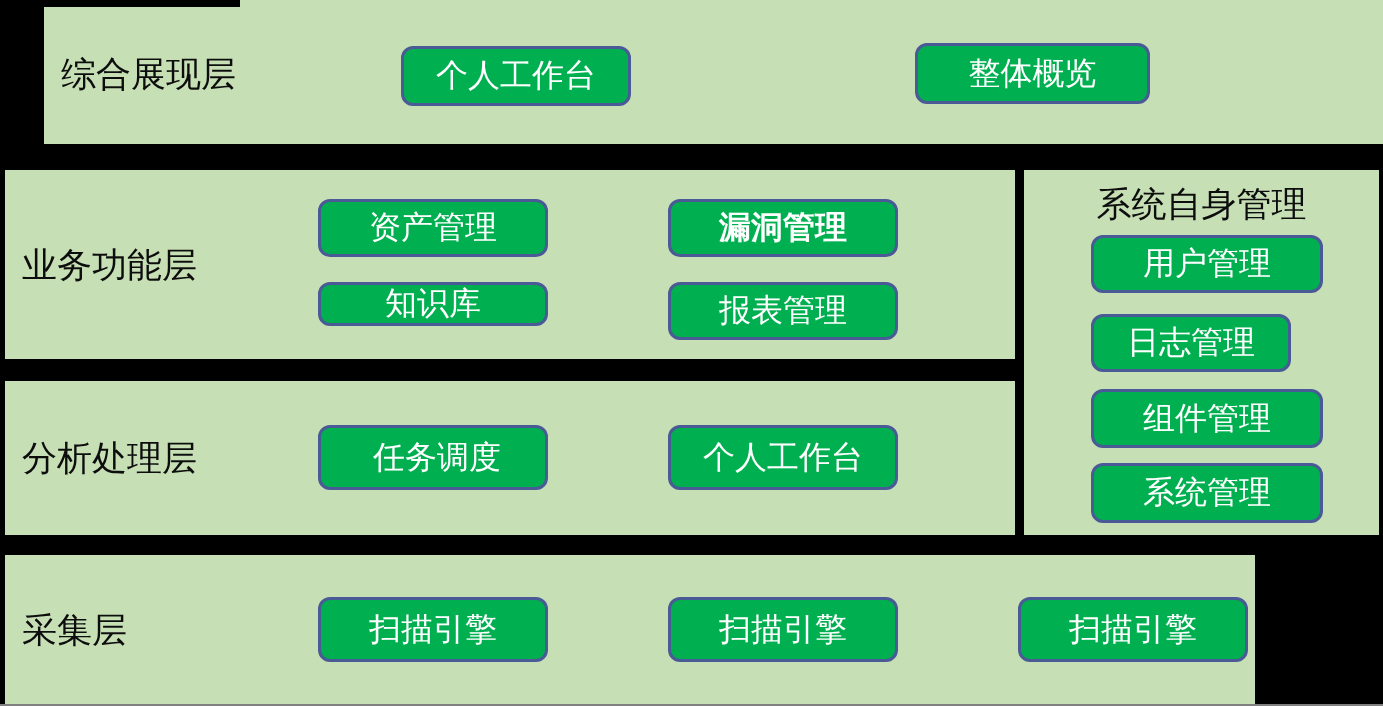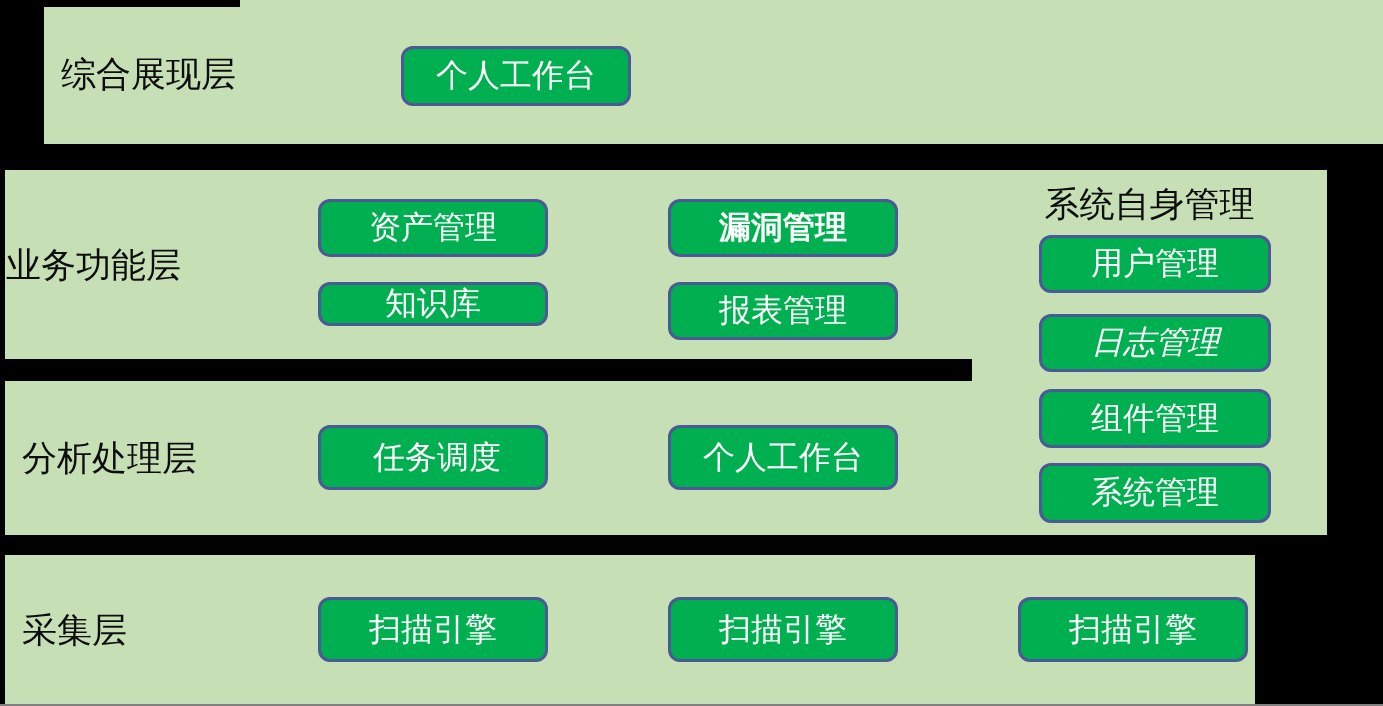--- a/index.html
+++ b/index.html
@@ -57,6 +57,7 @@
   <section class="panel" style="left:5px;top:0;width:1378px;height:144px;margin-left:39px;">
     <div class="layer-label" style="left:17px;top:55px;">综合展现层</div>
     <div class="btn" style="left:357px;top:46px;width:230px;height:60px;">个人工作台</div>
+    <div class="btn" style="left:871px;top:43px;width:235px;height:61px;">整体概览</div>
   </section>
 
   <section class="panel" style="left:5px;top:170px;width:1010px;height:189px;">

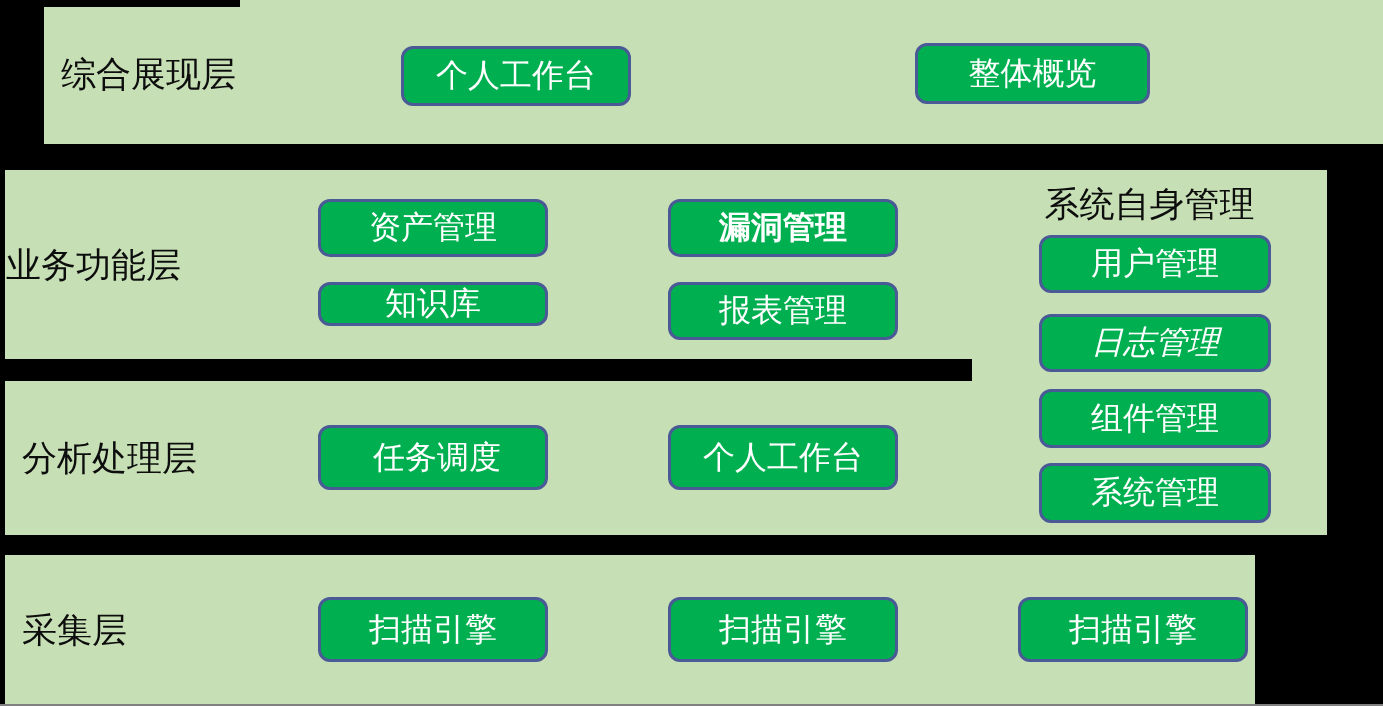--- a/index.html
+++ b/index.html
@@ -68,7 +68,7 @@
     <div class="btn" style="left:663px;top:112px;width:230px;height:58px;">报表管理</div>
   </section>
 
-  <section class="panel" style="left:972px;top:170px;width:355px;height:365px;">
+  <section class="panel" style="left:1024px;top:170px;width:355px;height:365px;">
     <div class="panel-title" style="top:11px;">系统自身管理</div>
     <div class="btn" style="left:67px;top:65px;width:232px;height:58px;">用户管理</div>
     <div class="btn" style="left:67px;top:144px;width:232px;height:58px;font-style:italic;">日志管理</div>

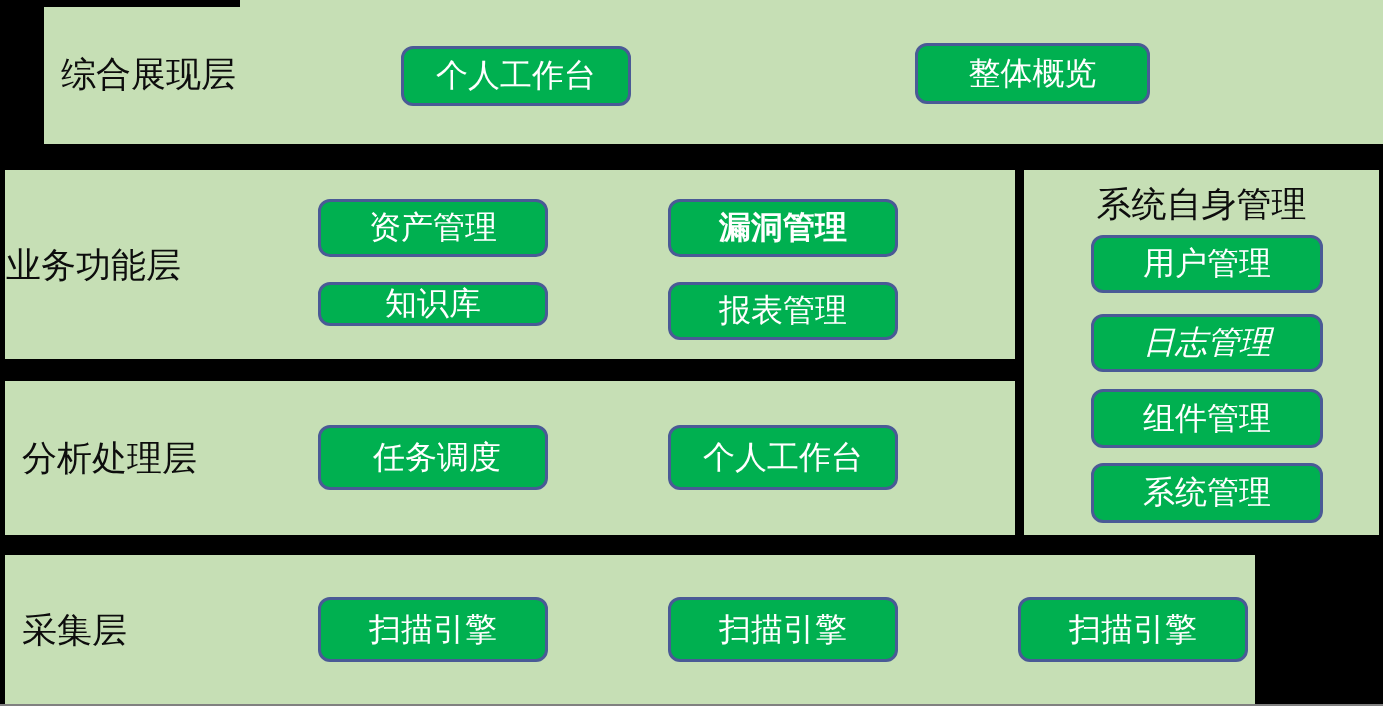--- a/index.html
+++ b/index.html
@@ -61,7 +61,7 @@
   </section>
 
   <section class="panel" style="left:5px;top:170px;width:1010px;height:189px;">
-    <div class="layer-label" style="left:1px;top:76px;">业务功能层</div>
+    <div class="layer-label" style="left:17px;top:76px;">业务功能层</div>
     <div class="btn" style="left:313px;top:29px;width:230px;height:58px;">资产管理</div>
     <div class="btn" style="left:663px;top:29px;width:230px;height:58px;font-weight:bold;">漏洞管理</div>
     <div class="btn" style="left:313px;top:112px;width:230px;height:44px;">知识库</div>

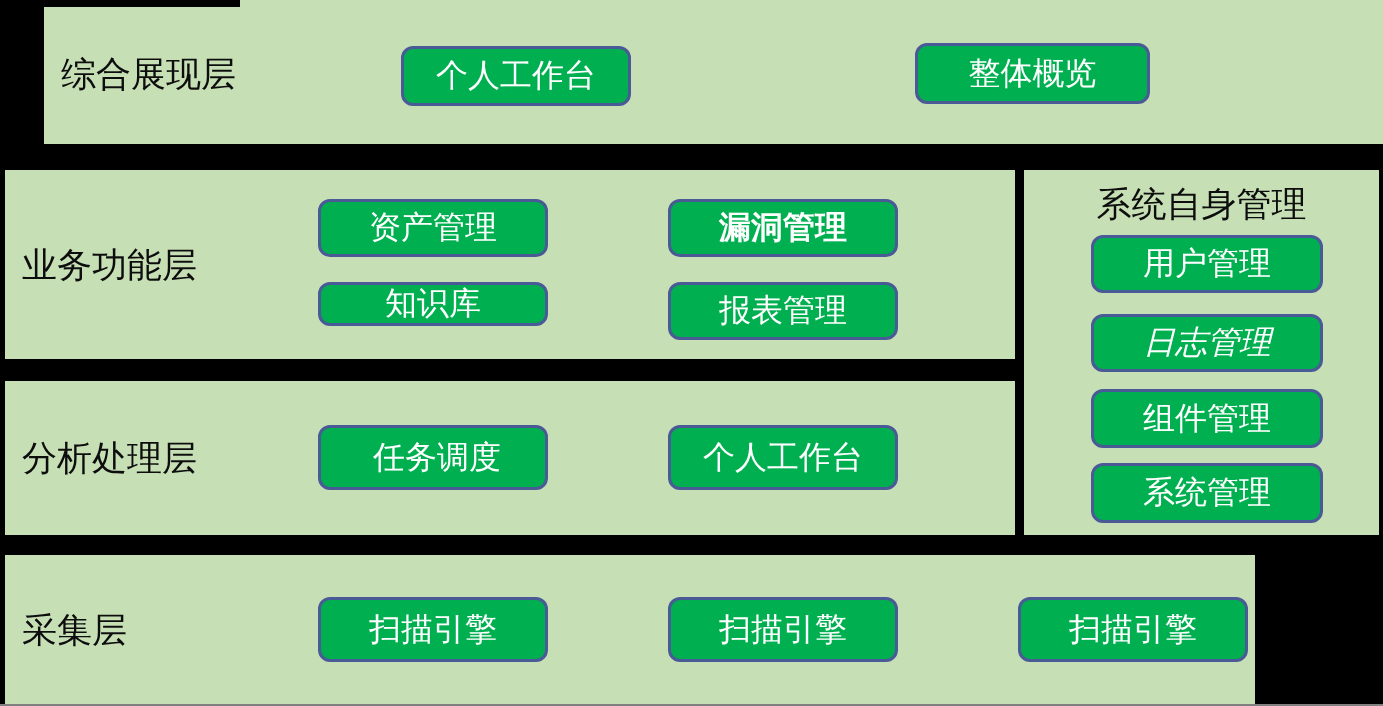--- a/index.html
+++ b/index.html
@@ -71,7 +71,7 @@
   <section class="panel" style="left:1024px;top:170px;width:355px;height:365px;">
     <div class="panel-title" style="top:11px;">系统自身管理</div>
     <div class="btn" style="left:67px;top:65px;width:232px;height:58px;">用户管理</div>
-    <div class="btn" style="left:67px;top:144px;width:232px;height:58px;font-style:italic;">日志管理</div>
+    <div class="btn" style="left:67px;top:144px;width:200px;height:58px;">日志管理</div>
     <div class="btn" style="left:67px;top:219px;width:232px;height:59px;">组件管理</div>
     <div class="btn" style="left:67px;top:293px;width:232px;height:60px;">系统管理</div>
   </section>

